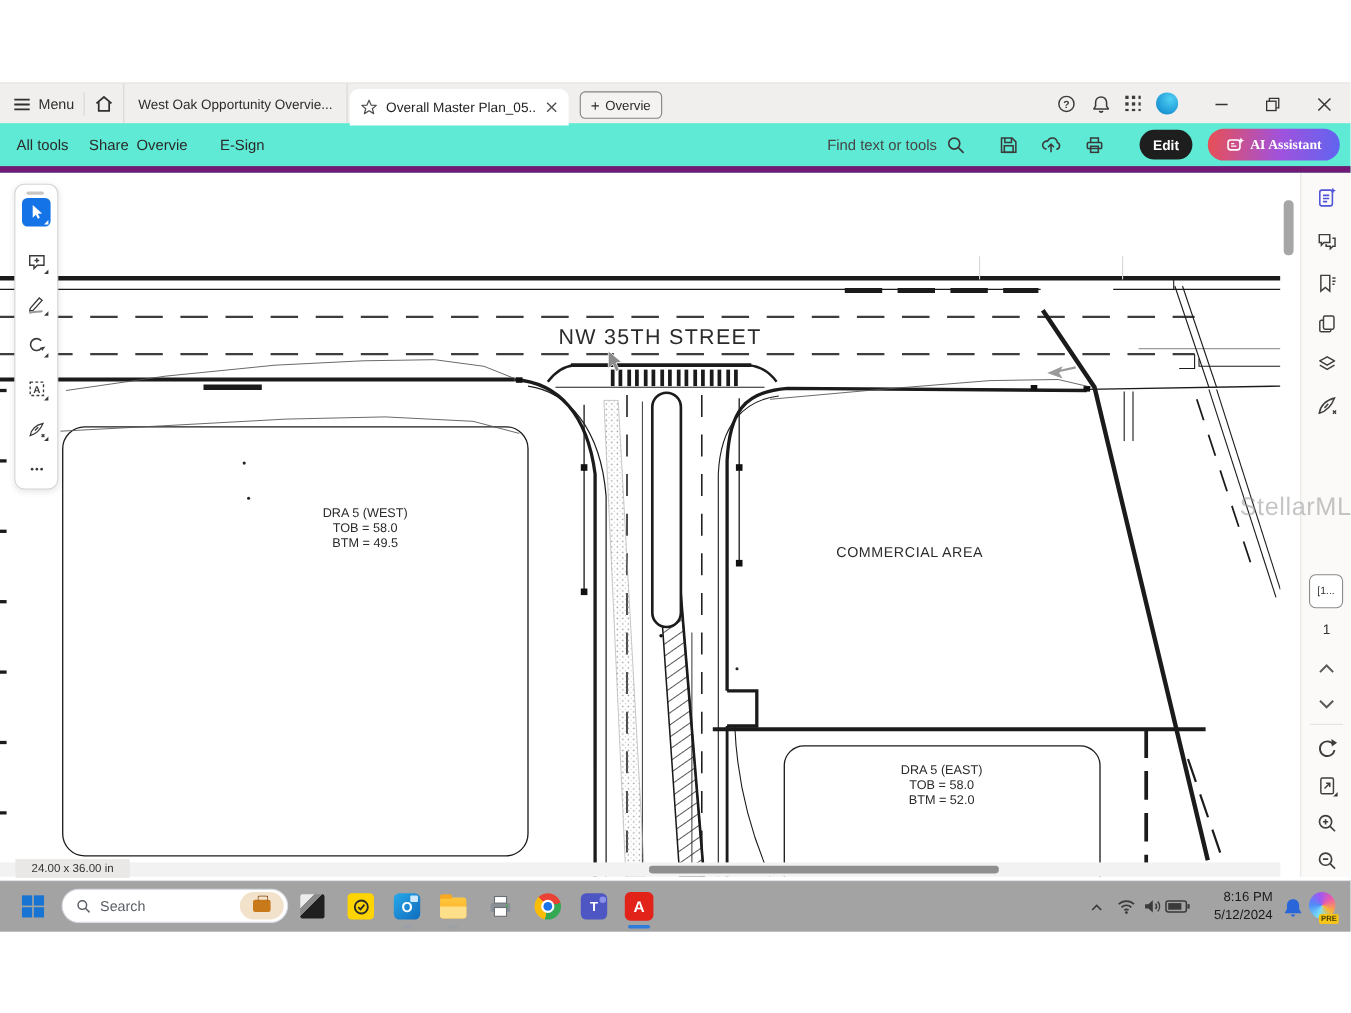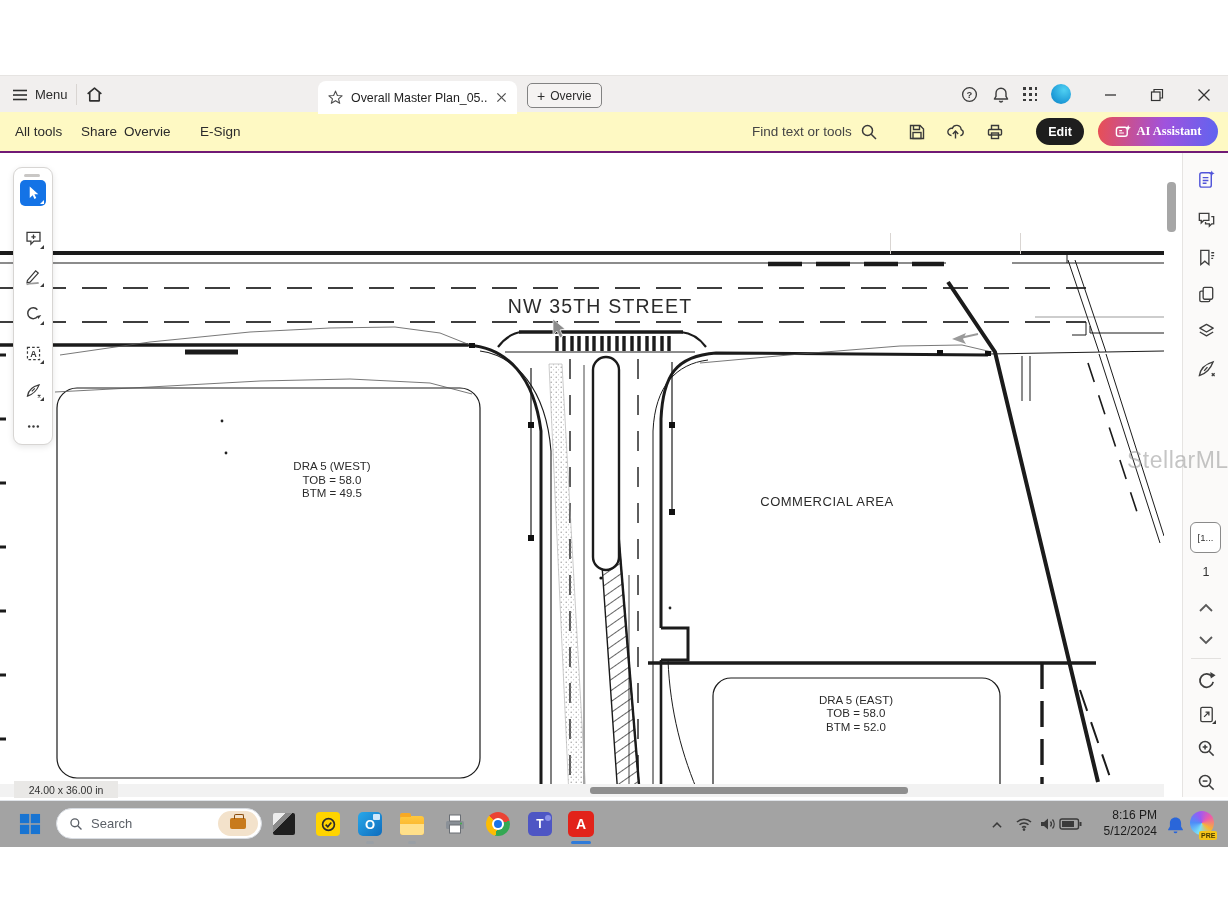--- a/index.html
+++ b/index.html
@@ -93,6 +93,9 @@
           <path d="M2.5 8.5 L9 3 L15.5 8.5 M4.5 7.2 V15 H13.5 V7.2" stroke="#2f2f2f" fill="none" stroke-width="1.5" stroke-linejoin="round"></path>
         </svg>
     </div>
+    <div class="tab-inactive">
+      <span>West Oak Opportunity Overvie...</span>
+    </div>
     <div class="tab-active">
       <svg width="15" height="15" viewBox="0 0 16 16">
           <polygon points="8,1.2 10,5.9 15,6.2 11.2,9.4 12.5,14.2 8,11.4 3.5,14.2 4.8,9.4 1,6.2 6,5.9" fill="none" stroke="#4f4f4f" stroke-width="1.2" stroke-linejoin="round"></polygon>

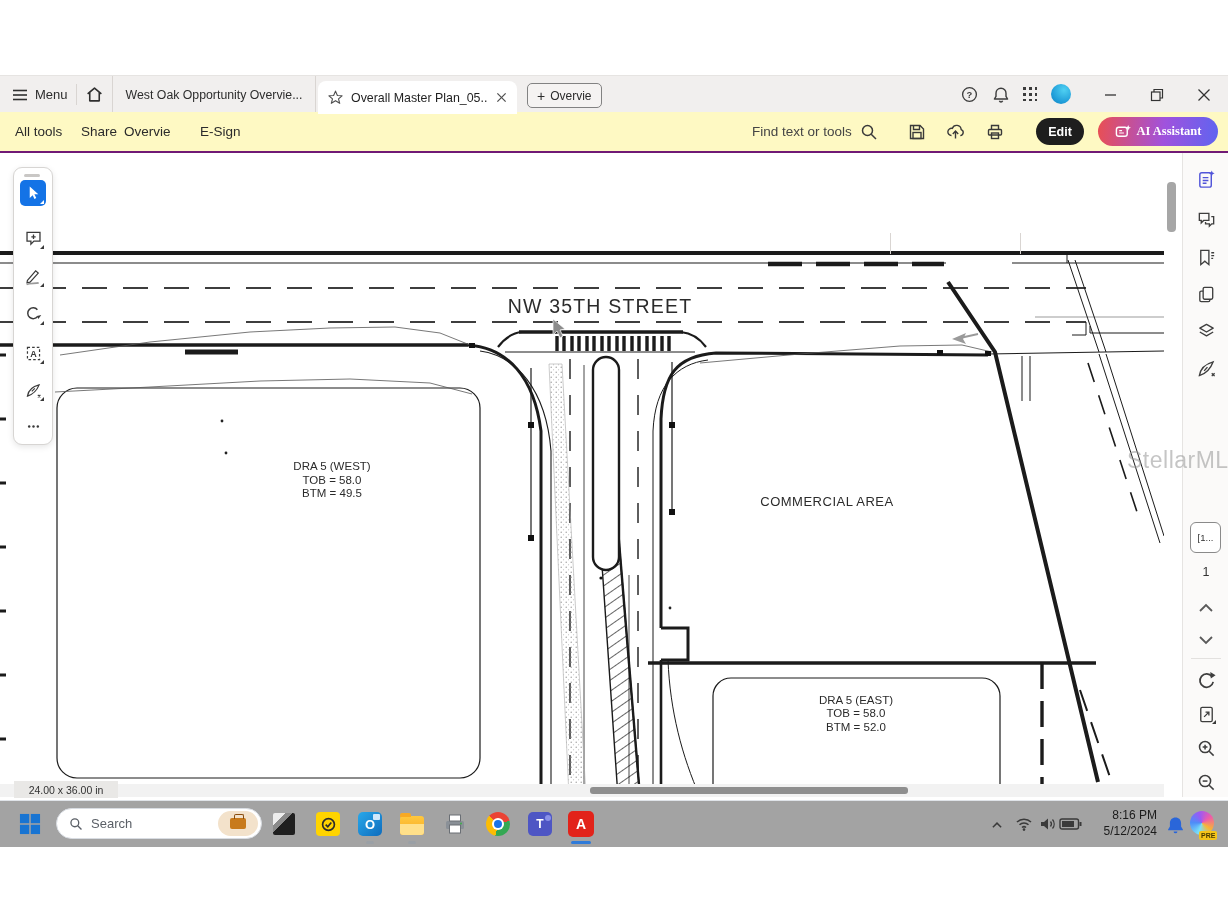--- a/index.html
+++ b/index.html
@@ -18,7 +18,7 @@
   .waffle{position:absolute;left:1023px;top:11px;width:15px;height:15px;display:grid;grid-template-columns:repeat(3,1fr);gap:2.4px;}
   .waffle i{background:#3c3c3c;width:2.8px;height:2.8px;}
   
-  .menubar{left:0;top:112px;width:1228px;height:39px;background:#fef9c3;border-bottom:2px solid #701a75;z-index:2;}
+  .menubar{left:0;top:112px;width:1228px;height:39px;background:#5eead4;border-bottom:6px solid #701a75;z-index:2;}
   .mb-item{position:absolute;top:0;height:39px;display:flex;align-items:center;font-size:13.5px;color:#2b2b2b;}
   .pill-share{position:absolute;left:1036px;top:6px;width:48px;height:27px;border-radius:14px;background:#1e1e1e;color:#fff;display:flex;align-items:center;justify-content:center;font-size:12.5px;font-weight:bold;}
   .pill-ai{position:absolute;left:1098px;top:5px;width:120px;height:29px;border-radius:15px;background:linear-gradient(95deg,#e94f53 0%,#a052dd 55%,#5f64f0 100%);color:#fff;display:flex;align-items:center;justify-content:center;gap:6px;font-size:12.5px;font-weight:bold;font-family:Liberation Serif, serif;}

